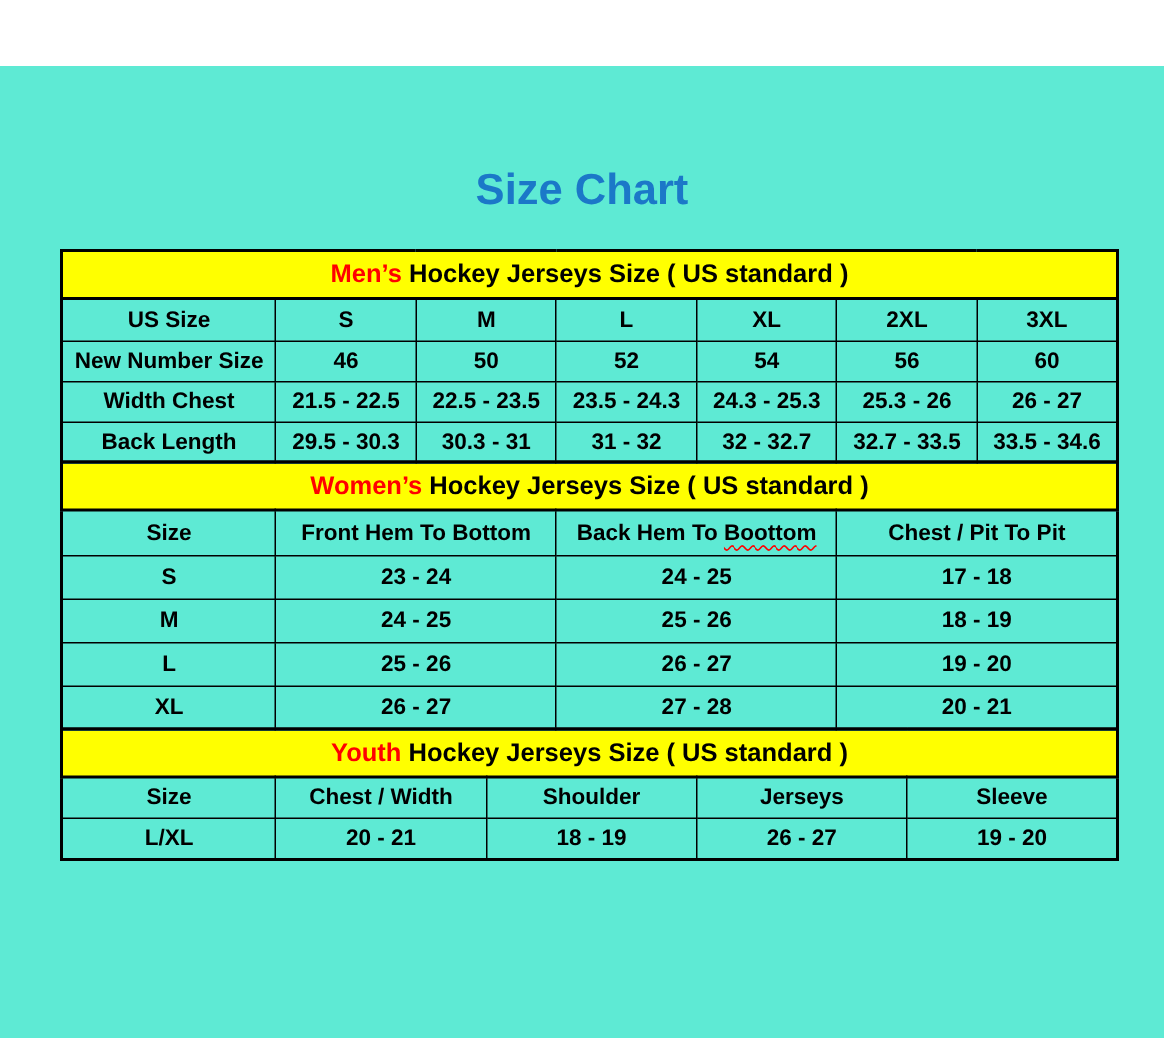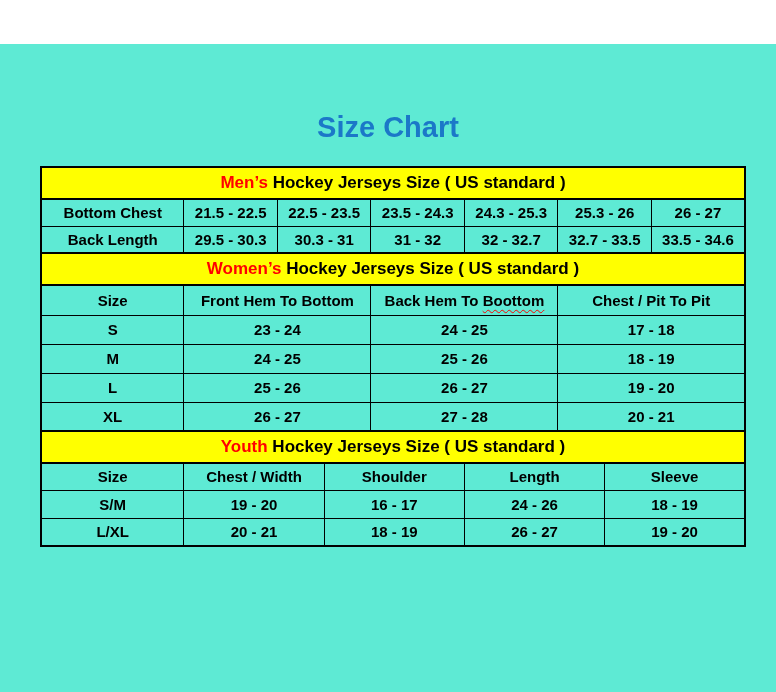--- a/index.html
+++ b/index.html
@@ -90,6 +90,15 @@
           <tr class="section-row">
             <td colspan="7"><span class="red">Men’s</span><span> Hockey Jerseys Size ( US standard )</span></td>
           </tr>
+          <tr class="head-row">
+            <th>US Size</th>
+            <th>S</th>
+            <th>M</th>
+            <th>L</th>
+            <th>XL</th>
+            <th>2XL</th>
+            <th>3XL</th>
+          </tr>
           <tr class="data-row">
             <th>Bottom Chest</th>
             <td>21.5 - 22.5</td>

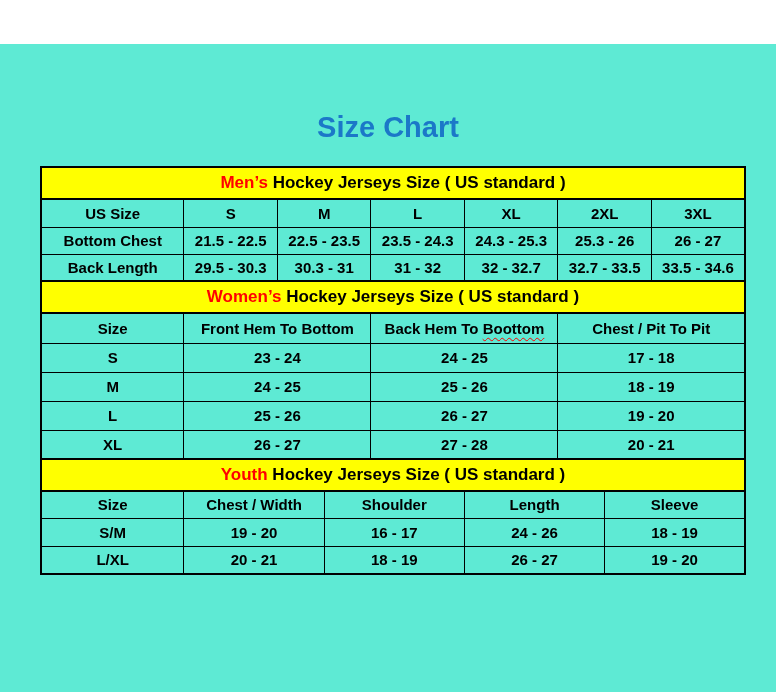--- a/index.html
+++ b/index.html
@@ -100,6 +100,15 @@
             <th>3XL</th>
           </tr>
           <tr class="data-row">
+            <th>New Number Size</th>
+            <td>46</td>
+            <td>50</td>
+            <td>52</td>
+            <td>54</td>
+            <td>56</td>
+            <td>60</td>
+          </tr>
+          <tr class="data-row">
             <th>Bottom Chest</th>
             <td>21.5 - 22.5</td>
             <td>22.5 - 23.5</td>

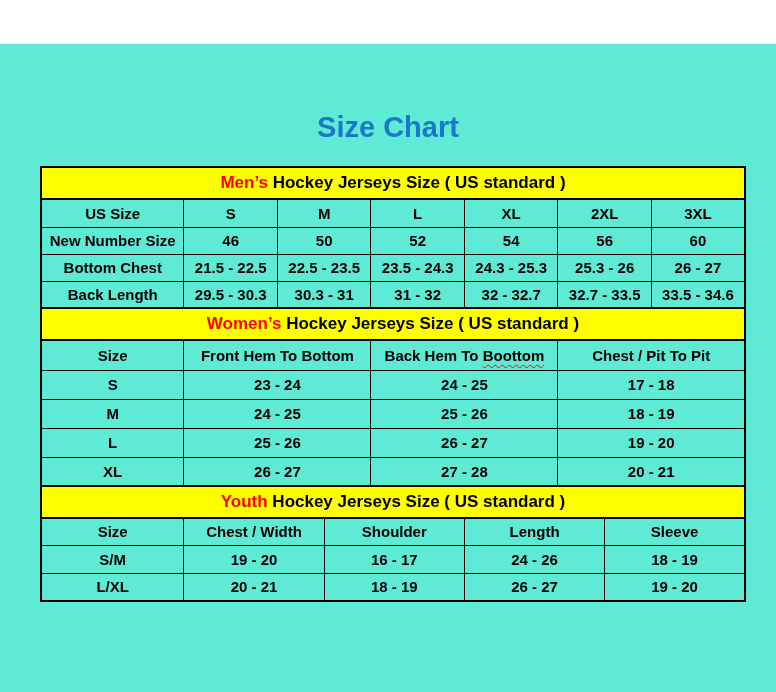--- a/index.html
+++ b/index.html
@@ -109,7 +109,7 @@
             <td>60</td>
           </tr>
           <tr class="data-row">
-            <th>Bottom Chest</th>
+            <th>Width Chest</th>
             <td>21.5 - 22.5</td>
             <td>22.5 - 23.5</td>
             <td>23.5 - 24.3</td>

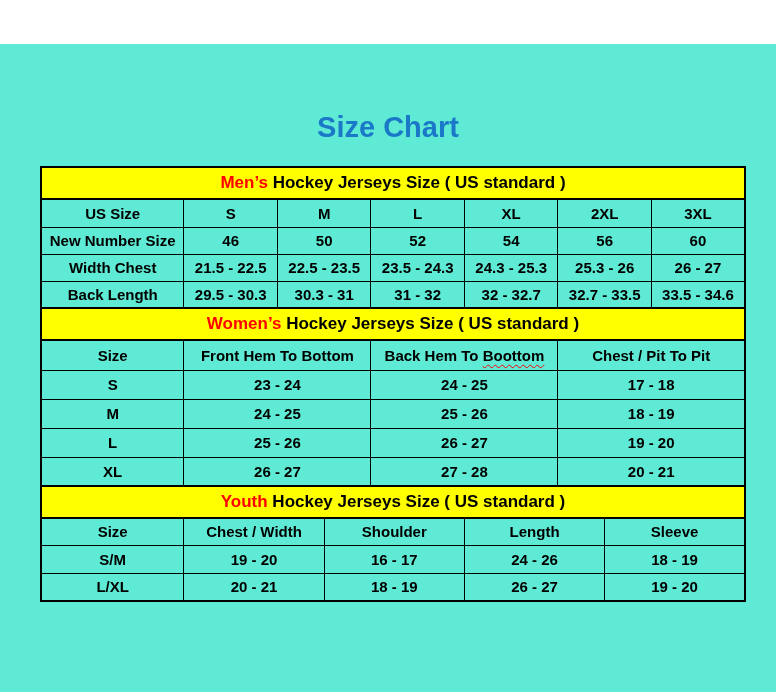--- a/index.html
+++ b/index.html
@@ -187,7 +187,7 @@
             <th>Size</th>
             <th>Chest / Width</th>
             <th>Shoulder</th>
-            <th>Length</th>
+            <th>Jerseys</th>
             <th>Sleeve</th>
           </tr>
           <tr class="data-row">

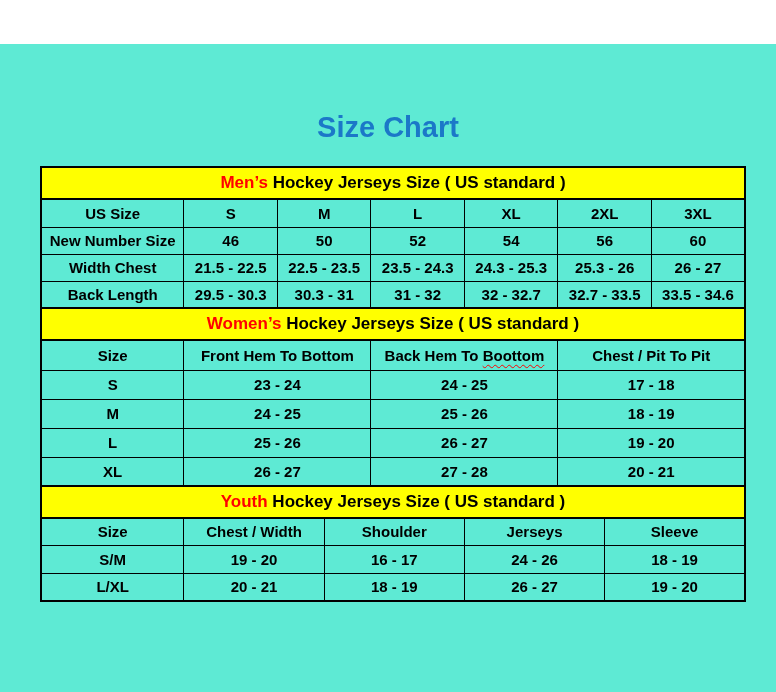--- a/index.html
+++ b/index.html
@@ -191,13 +191,6 @@
             <th>Sleeve</th>
           </tr>
           <tr class="data-row">
-            <th>S/M</th>
-            <td>19 - 20</td>
-            <td>16 - 17</td>
-            <td>24 - 26</td>
-            <td>18 - 19</td>
-          </tr>
-          <tr class="data-row">
             <th>L/XL</th>
             <td>20 - 21</td>
             <td>18 - 19</td>

